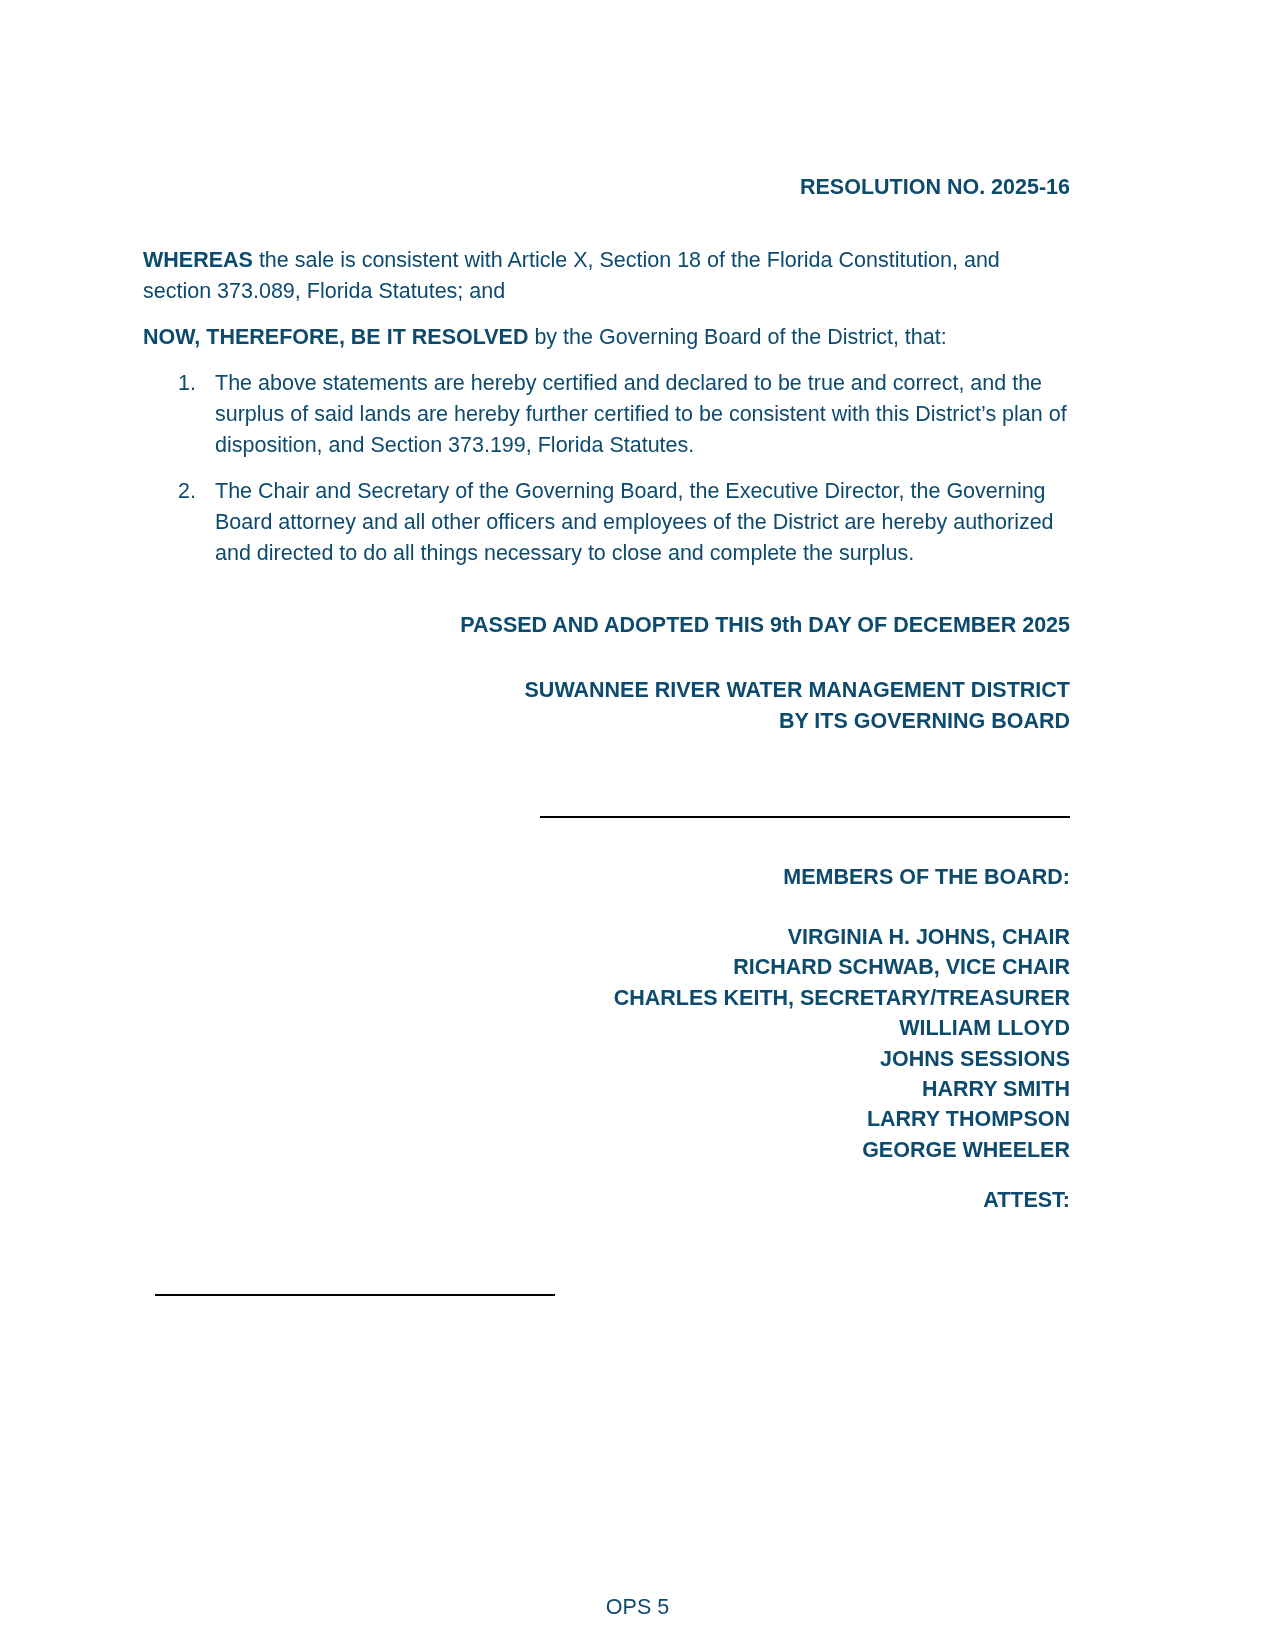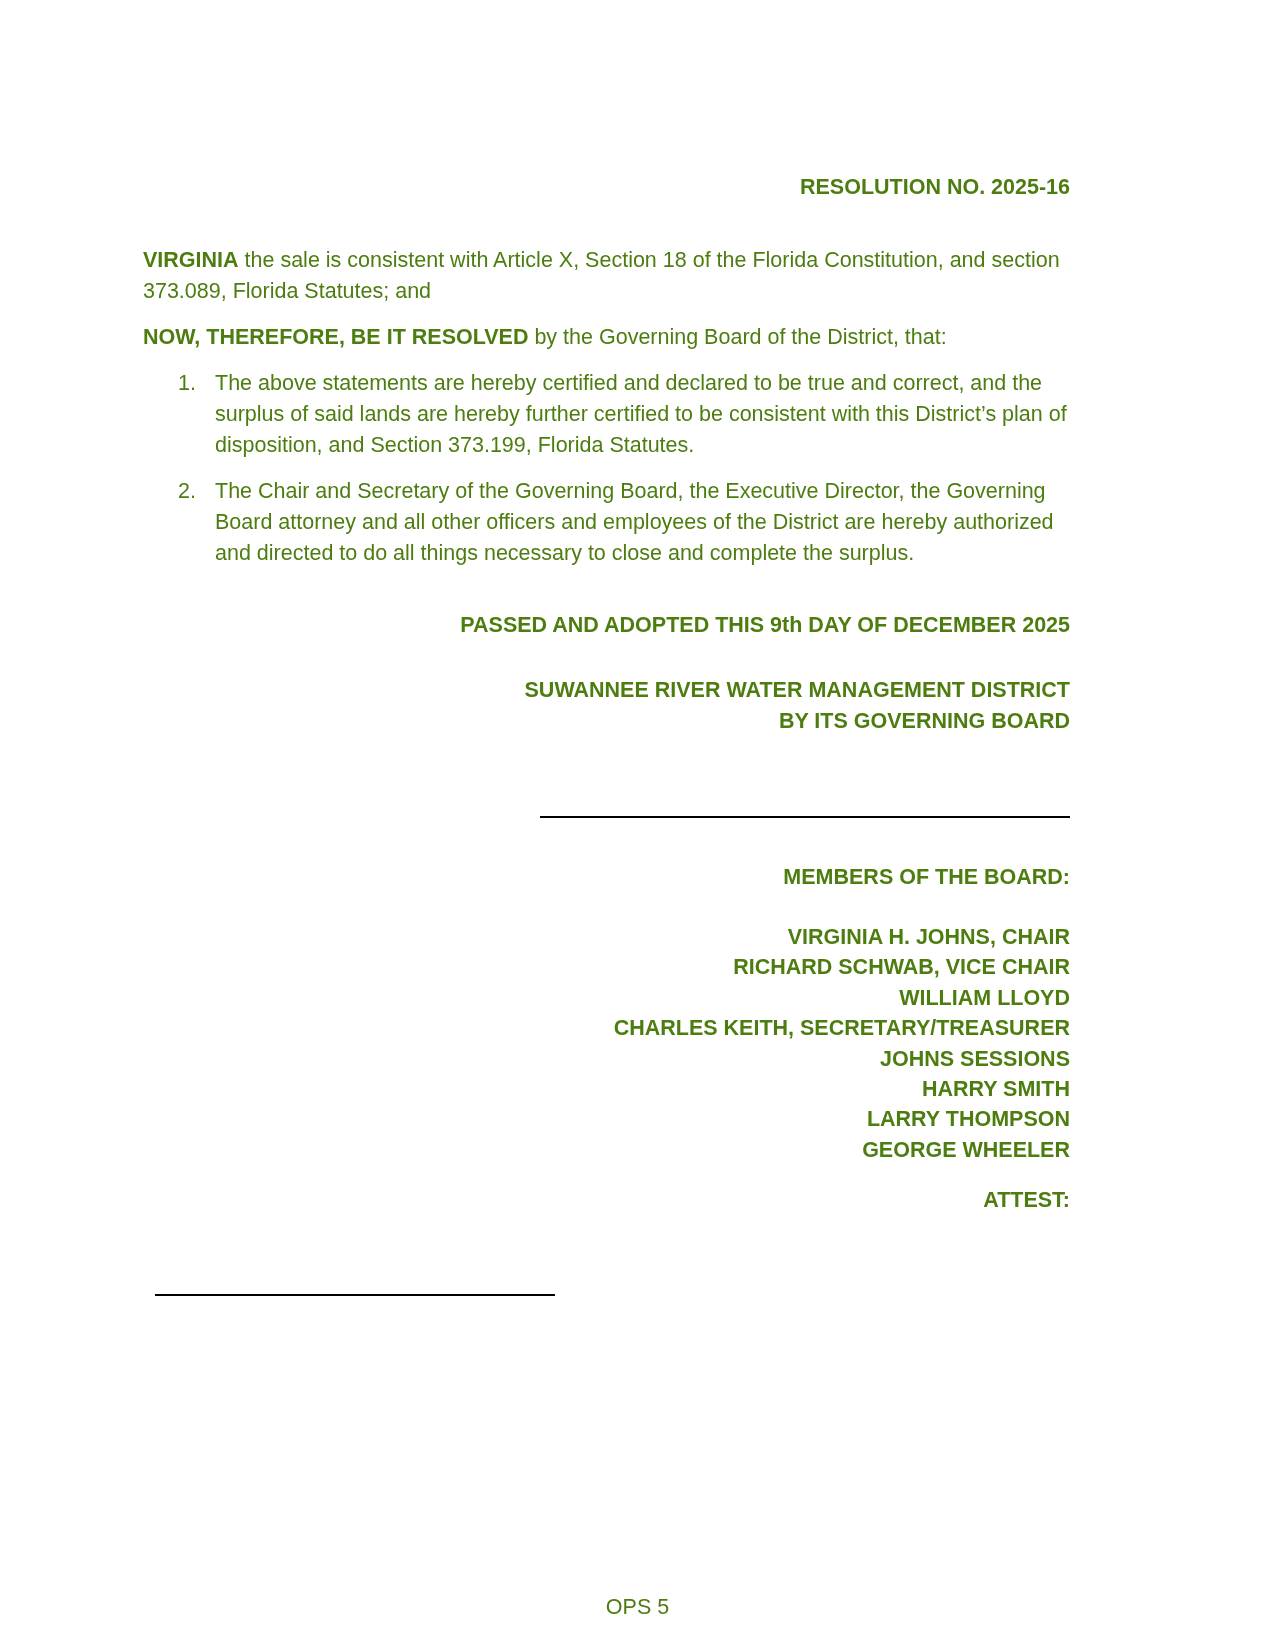--- a/index.html
+++ b/index.html
@@ -12,7 +12,7 @@
     width: 1275px;
     height: 1650px;
     background: #ffffff;
-    color: #4d7c0f;
+    color: #0c4a6e;
     font-family: "Liberation Sans", sans-serif;
     font-size: 21.5px;
     line-height: 31px;

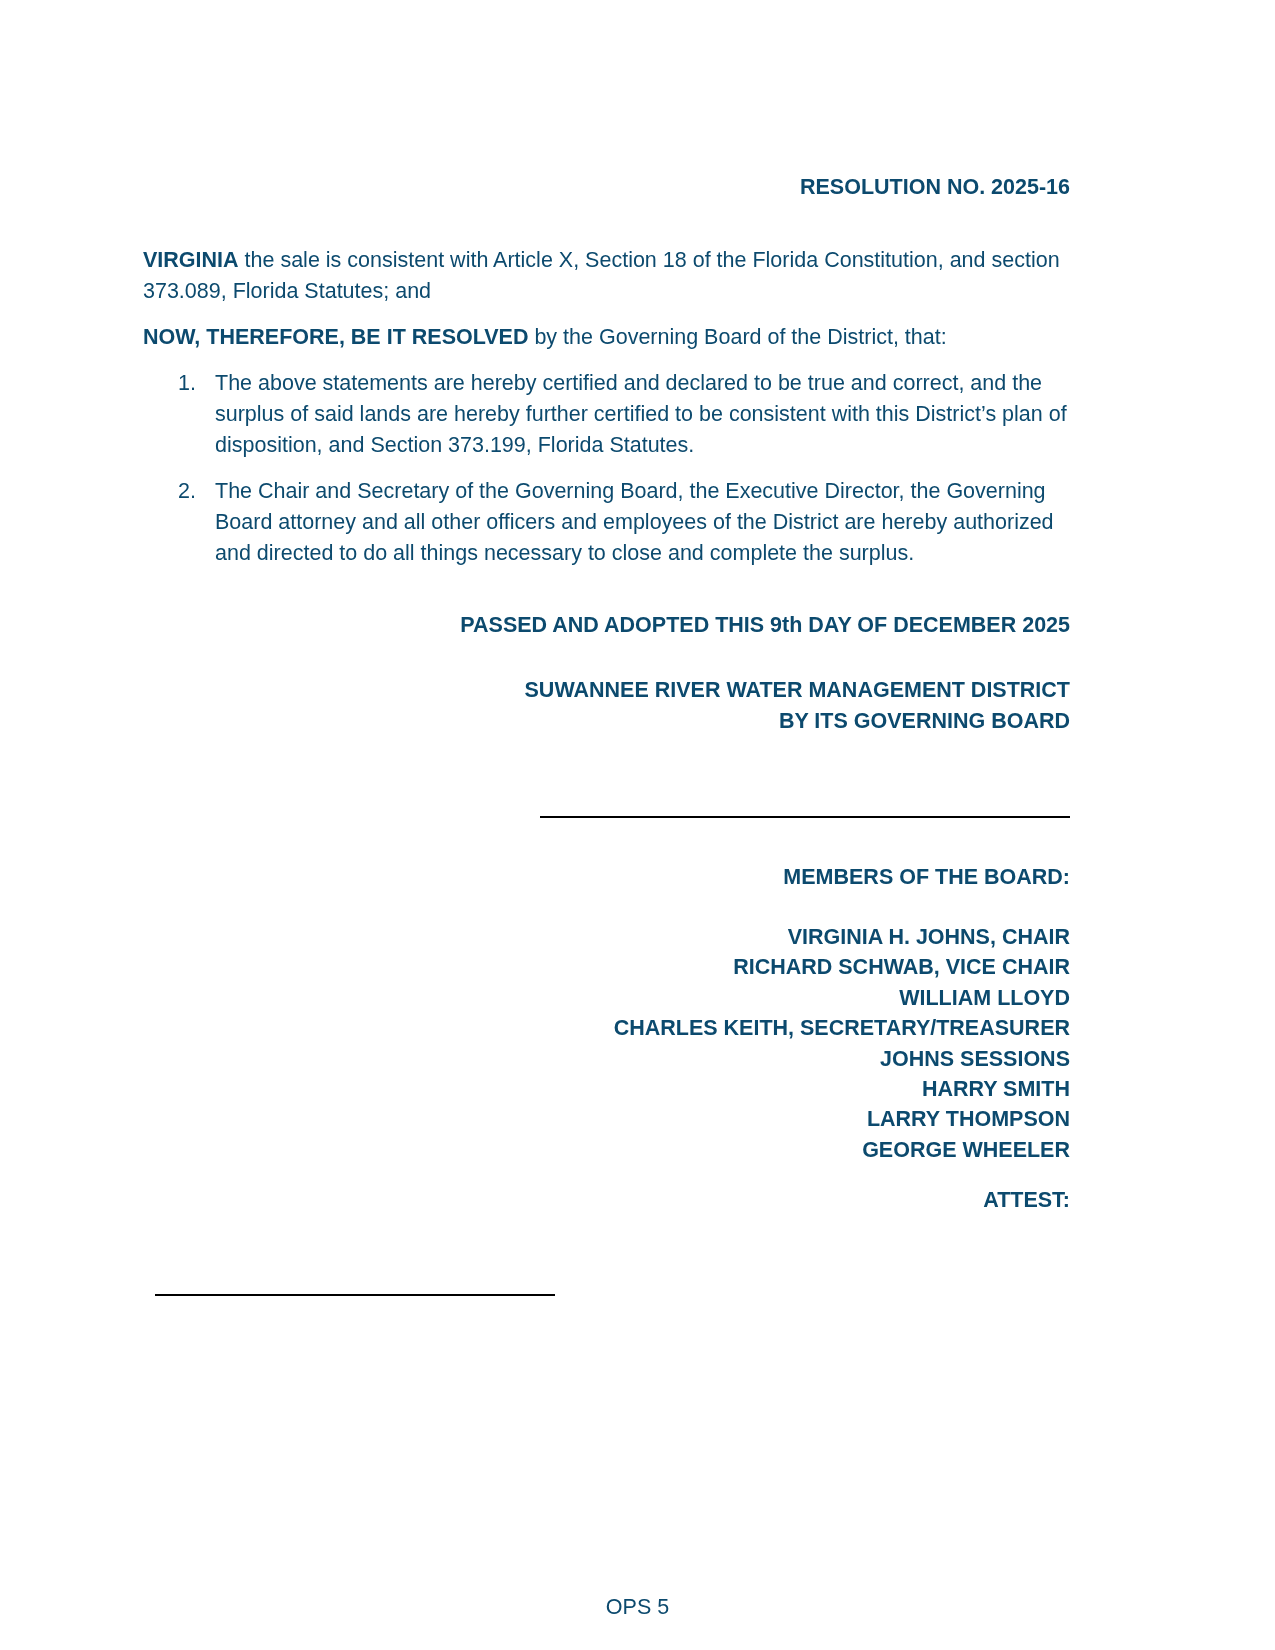--- a/index.html
+++ b/index.html
@@ -112,7 +112,7 @@
 
     <div class="res-no">RESOLUTION NO. 2025-16</div>
 
-    <p class="body-para"><span class="lead">VIRGINIA</span><span> the sale is consistent with Article X, Section 18 of the Florida Constitution, and section 373.089, Florida Statutes; and</span></p>
+    <p class="body-para"><span class="lead">WHEREAS</span><span> the sale is consistent with Article X, Section 18 of the Florida Constitution, and section 373.089, Florida Statutes; and</span></p>
 
     <p class="body-para"><span class="lead">NOW, THEREFORE, BE IT RESOLVED</span><span> by the Governing Board of the District, that:</span></p>
 

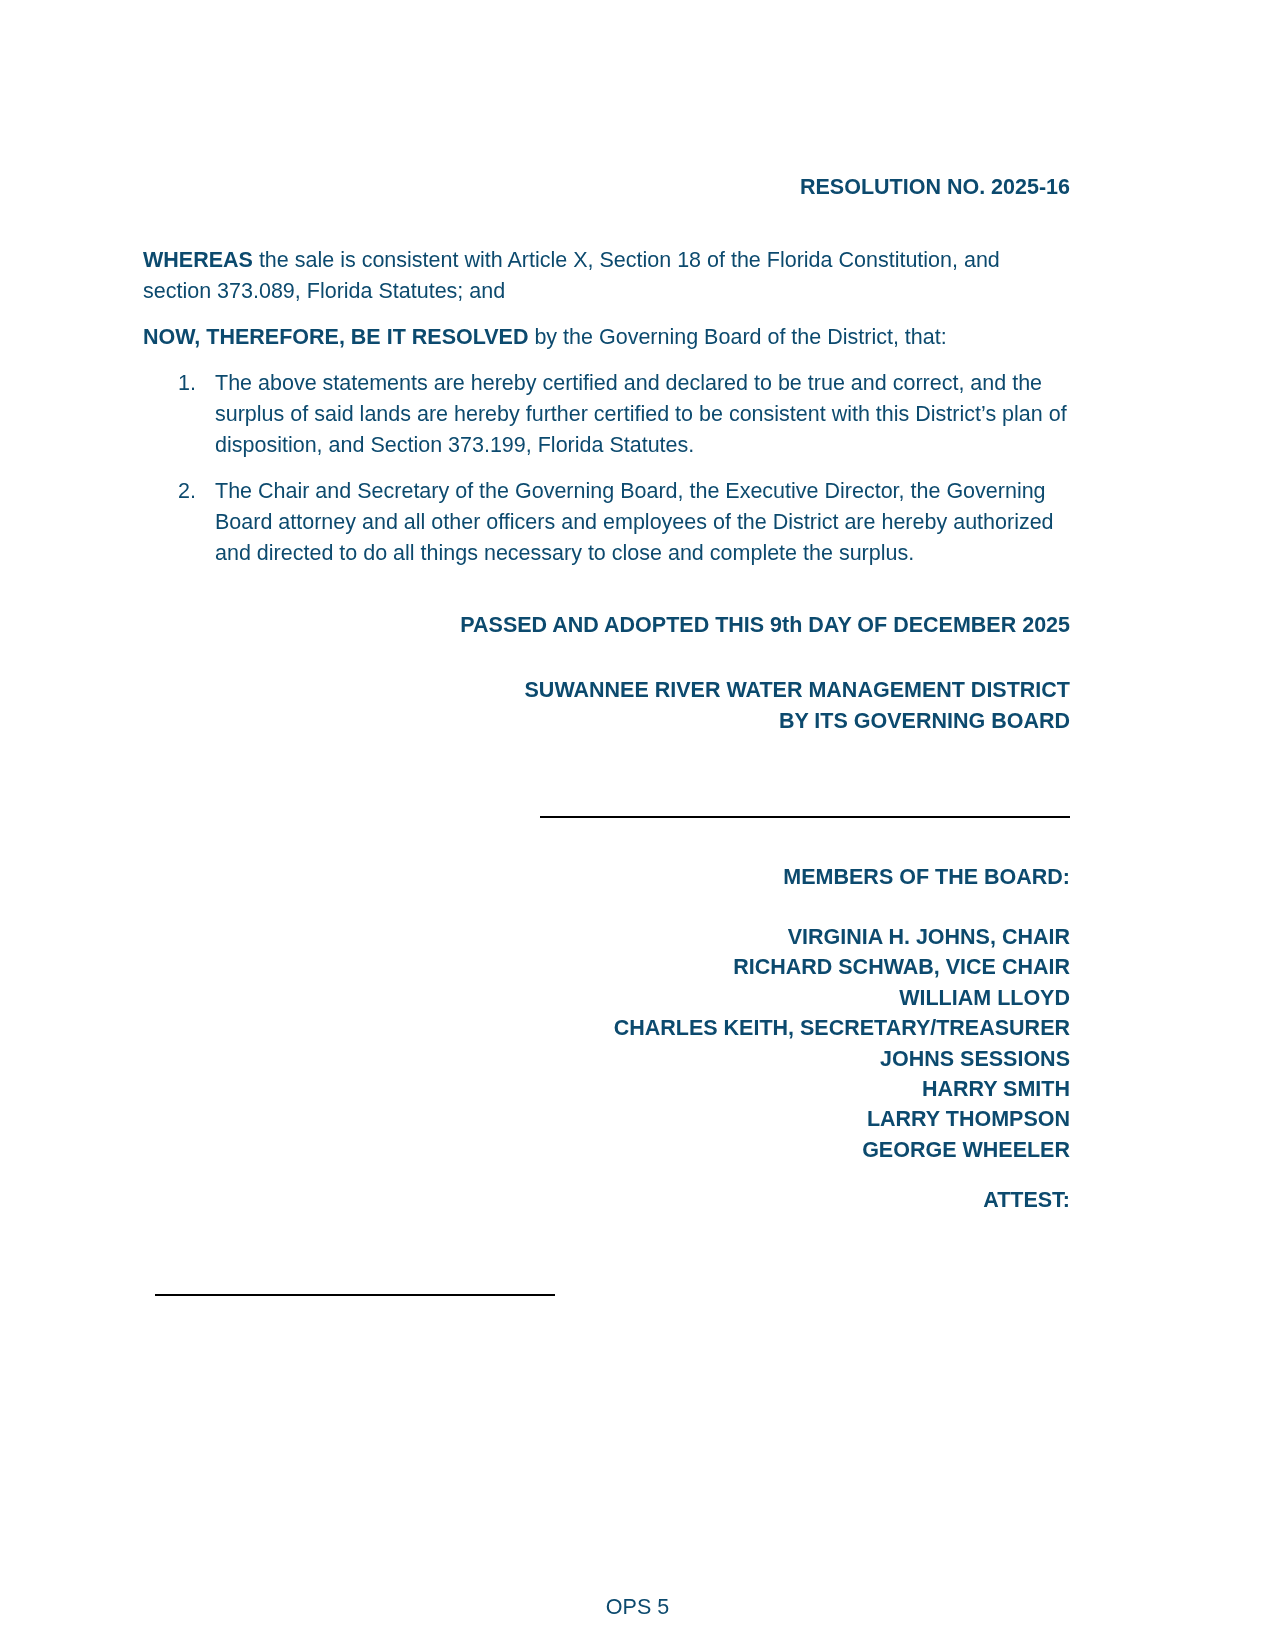--- a/index.html
+++ b/index.html
@@ -143,8 +143,8 @@
     <div class="right-block members-list">
       <div class="member-row">VIRGINIA H. JOHNS, CHAIR</div>
       <div class="member-row">RICHARD SCHWAB, VICE CHAIR</div>
+      <div class="member-row">CHARLES KEITH, SECRETARY/TREASURER</div>
       <div class="member-row">WILLIAM LLOYD</div>
-      <div class="member-row">CHARLES KEITH, SECRETARY/TREASURER</div>
       <div class="member-row">JOHNS SESSIONS</div>
       <div class="member-row">HARRY SMITH</div>
       <div class="member-row">LARRY THOMPSON</div>

